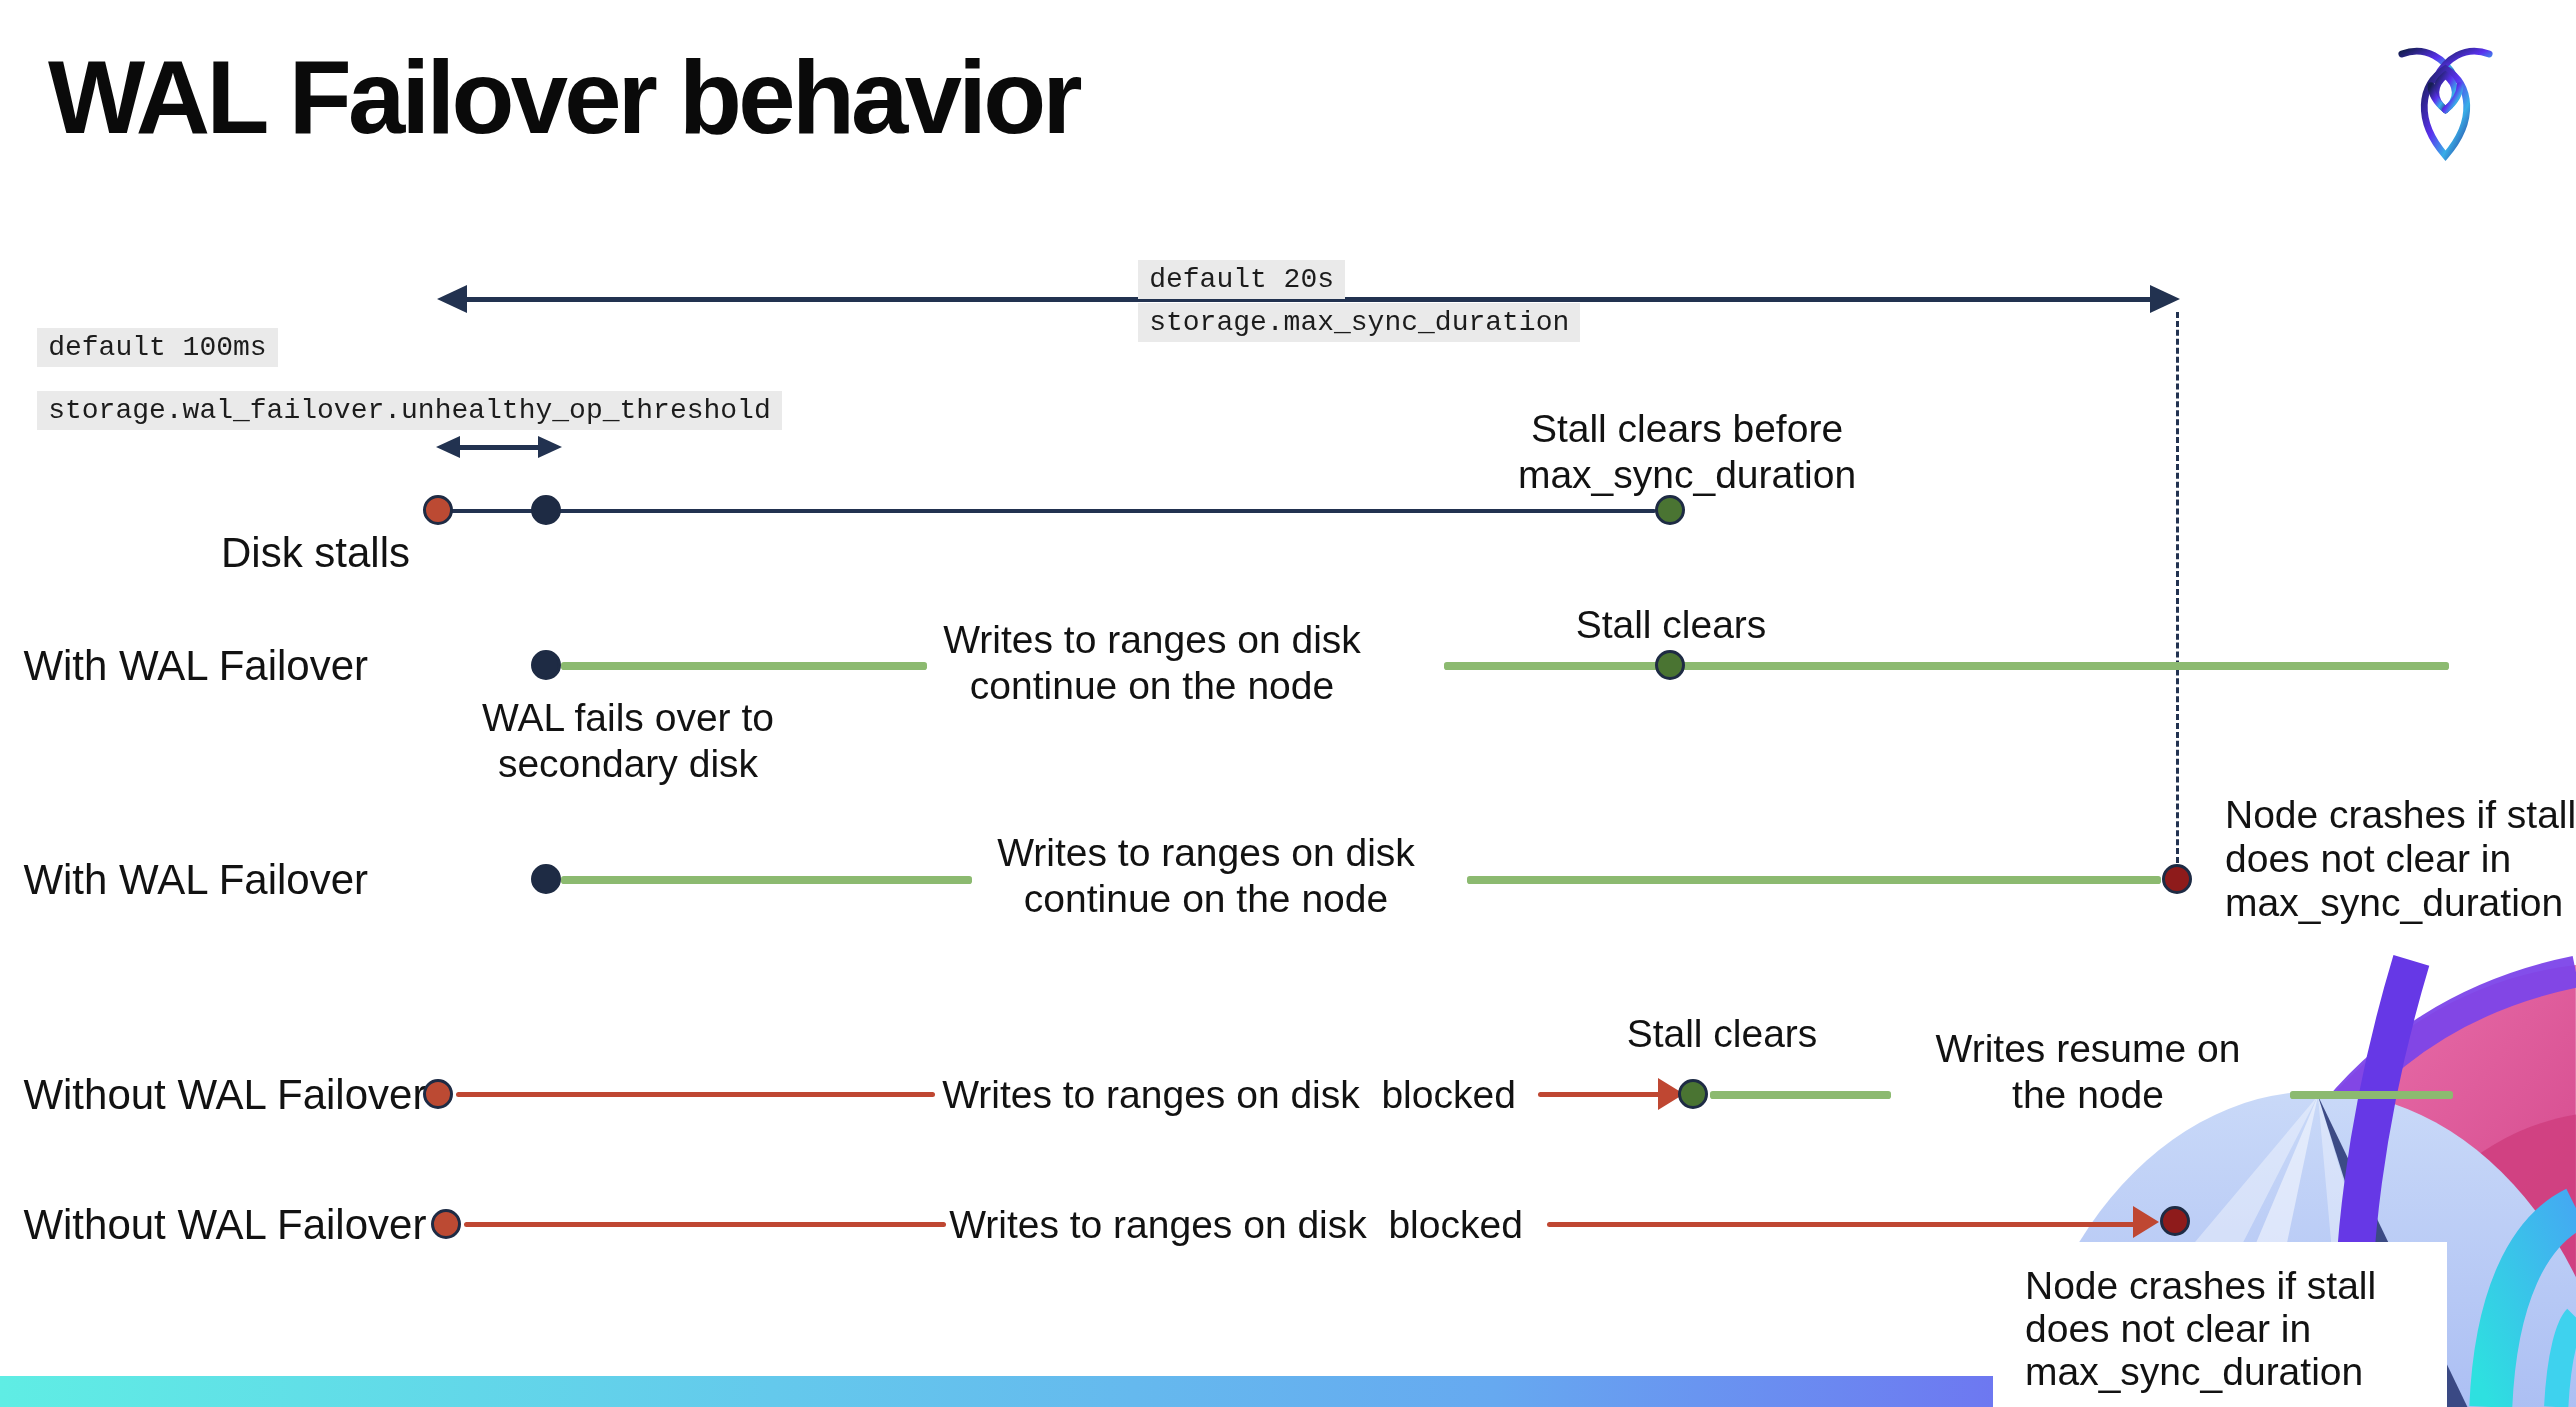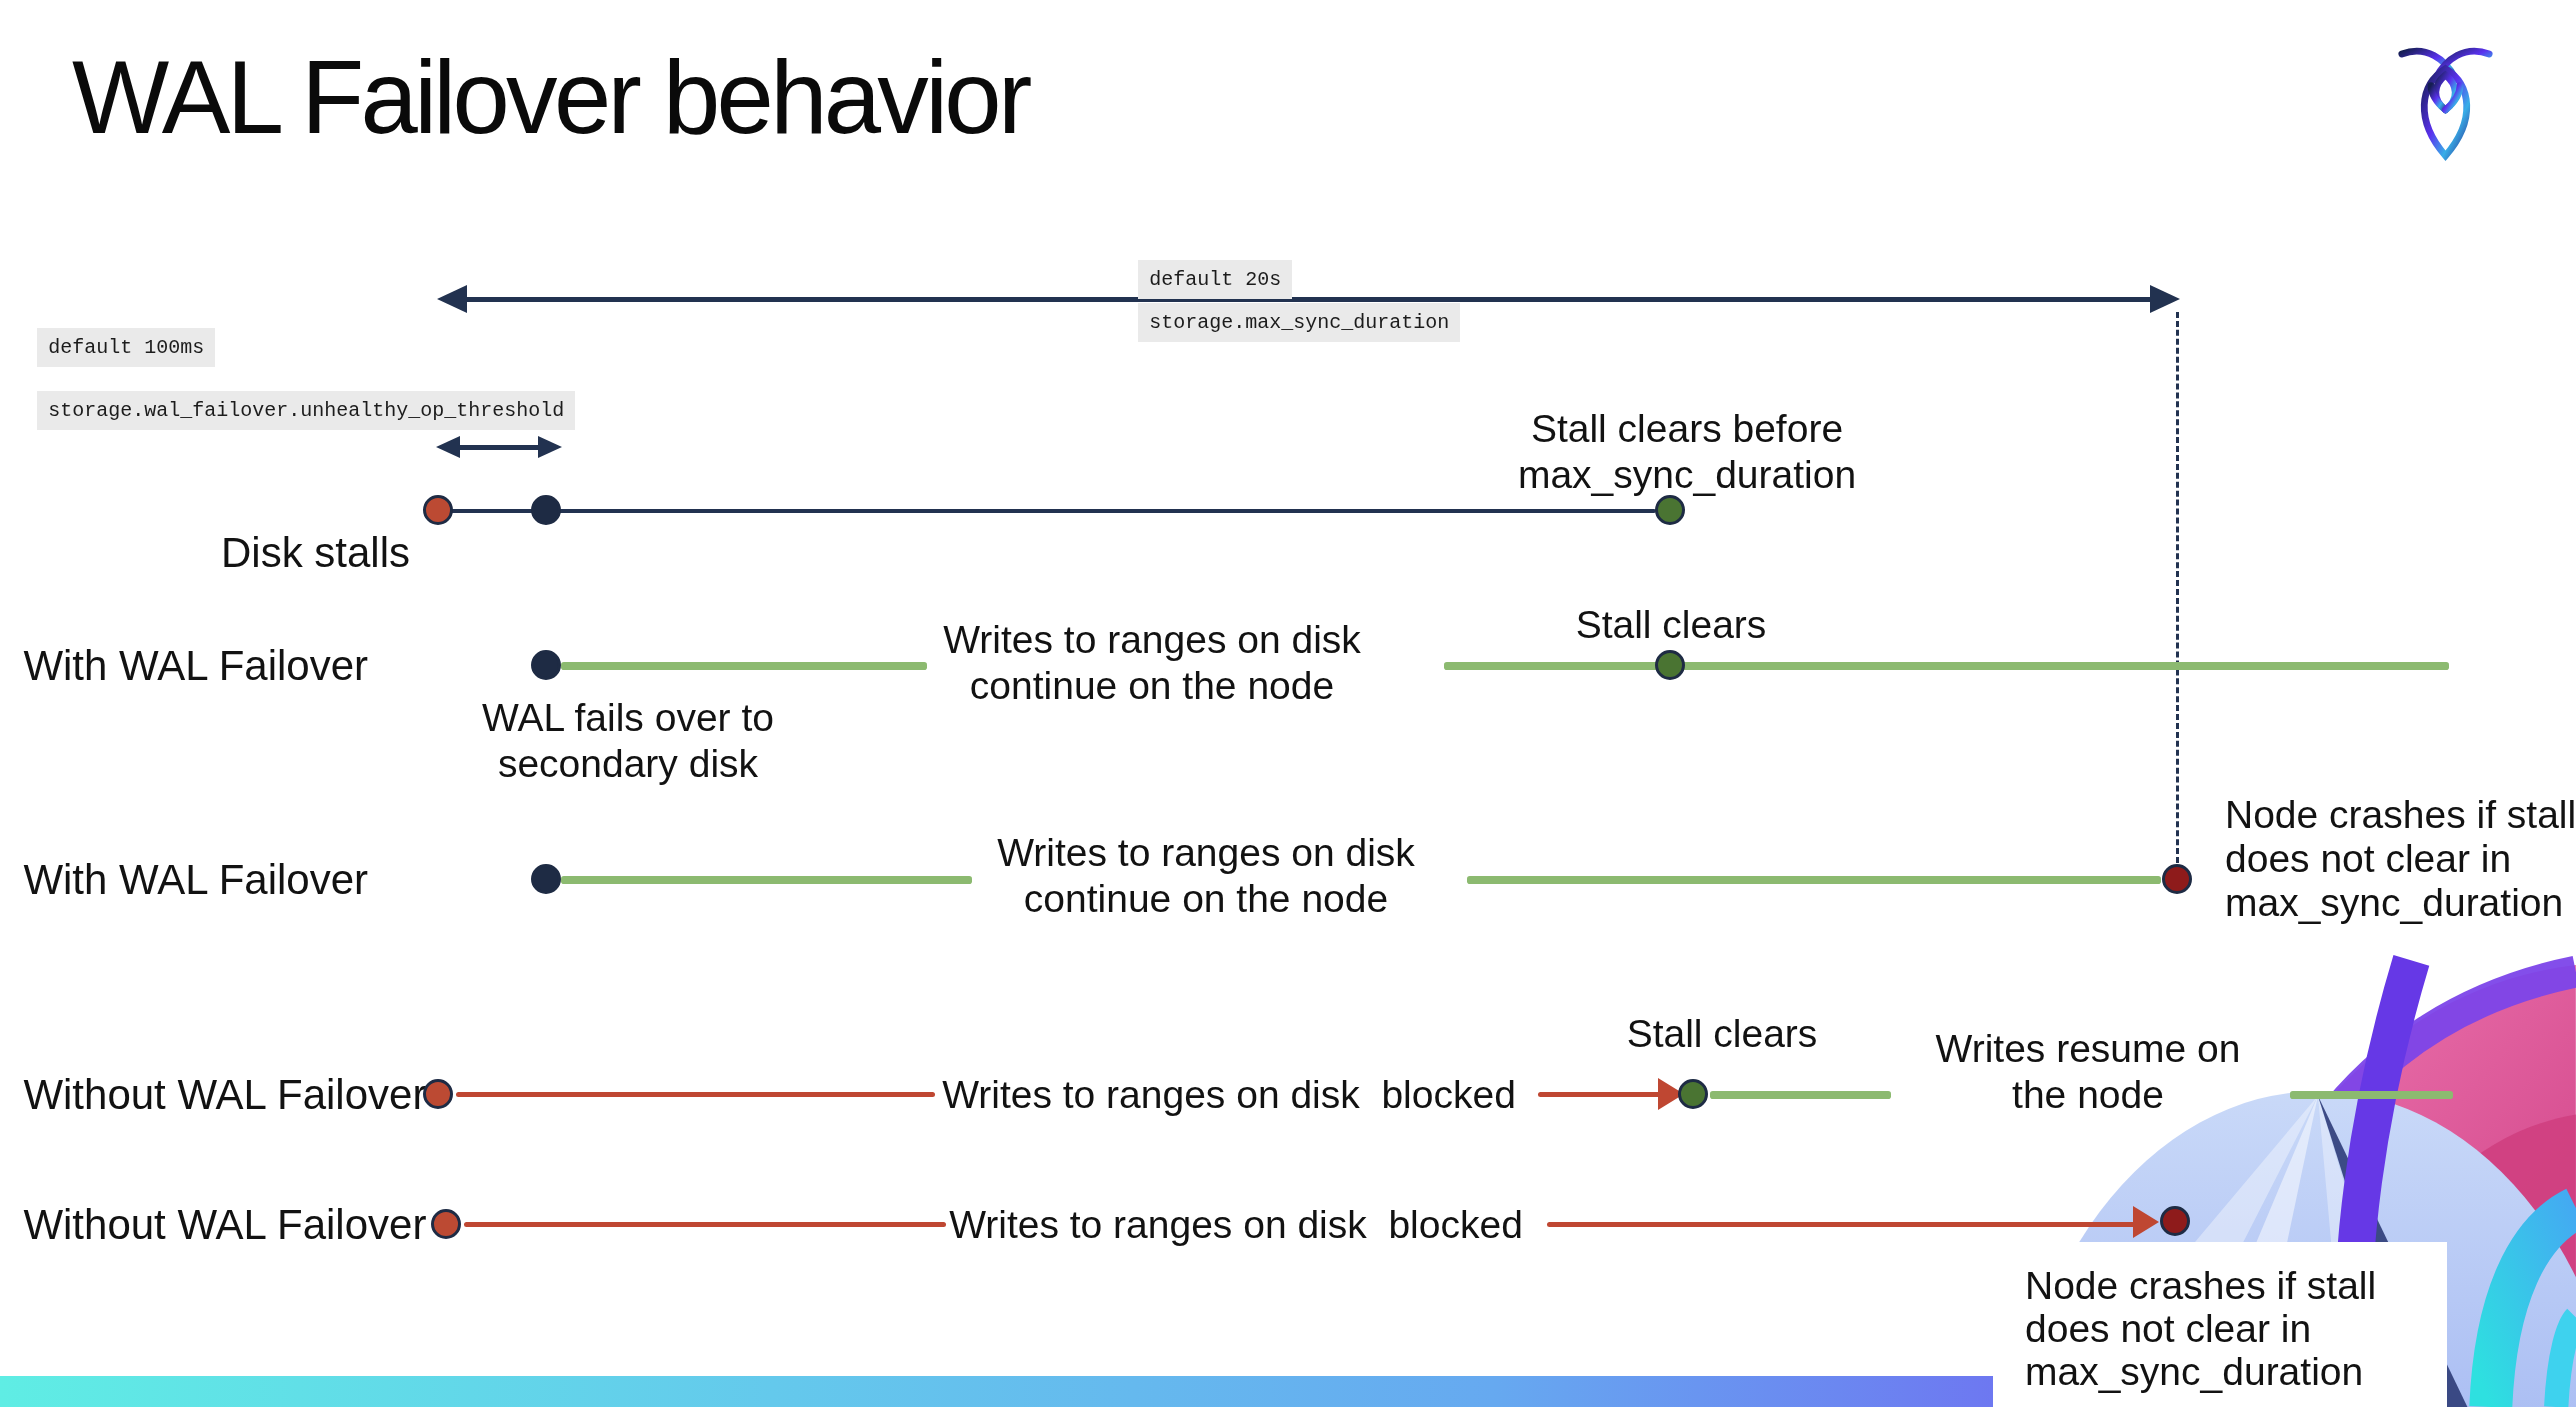--- a/index.html
+++ b/index.html
@@ -6,7 +6,7 @@
   .stage{position:relative;width:2576px;height:1408px;background:#fff;overflow:hidden;
          font-family:"Liberation Sans",sans-serif;color:#121212;}
   .abs{position:absolute;}
-  .title{position:absolute;left:72px;top:39px;font-size:103px;font-weight:normal;
+  .title{position:absolute;left:48px;top:39px;font-size:103px;font-weight:bold;
          letter-spacing:-3.7px;color:#0a0a0a;}
   .code{position:absolute;font-family:"Liberation Mono",monospace;font-size:20px;
         line-height:32px;background:var(--c-code_bg,#eaeaea);padding:3.7px 11.2px;color:#1c1c1c;

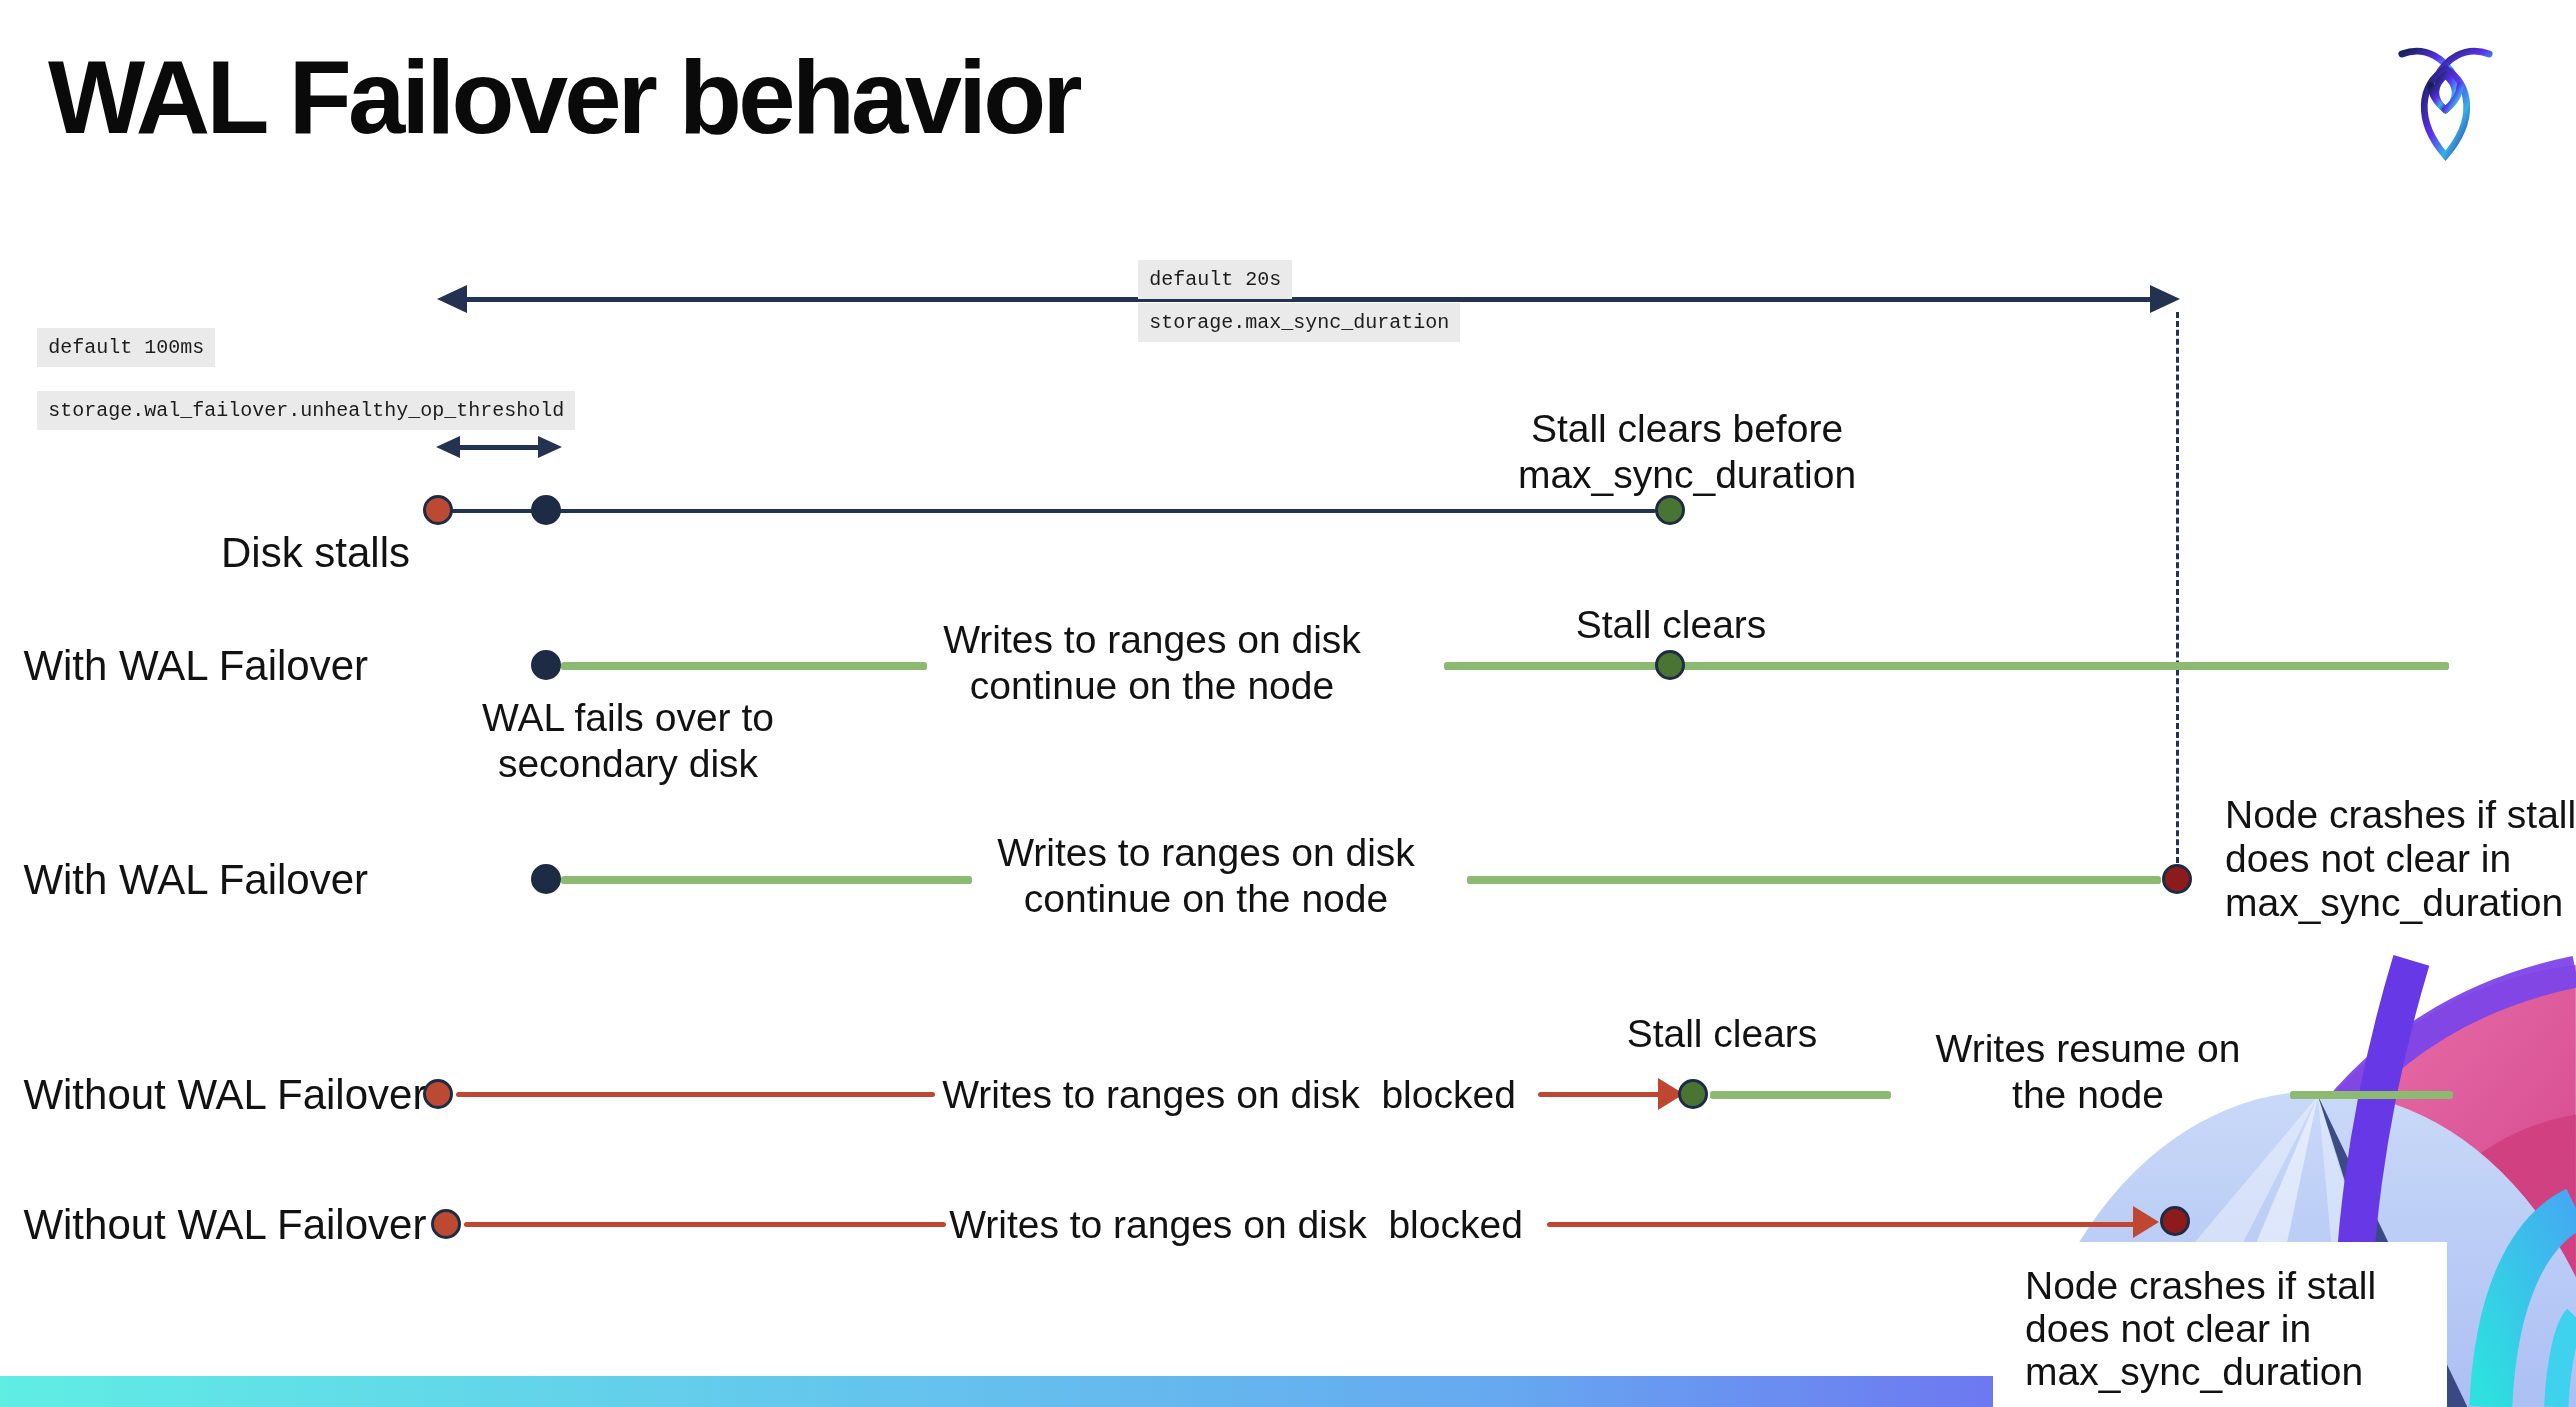--- a/index.html
+++ b/index.html
@@ -8,7 +8,7 @@
   .abs{position:absolute;}
   .title{position:absolute;left:48px;top:39px;font-size:103px;font-weight:bold;
          letter-spacing:-3.7px;color:#0a0a0a;}
-  .code{position:absolute;font-family:"Liberation Mono",monospace;font-size:20px;
+  .code{position:absolute;font-family:"Liberation Mono",monospace;font-size:28px;
         line-height:32px;background:var(--c-code_bg,#eaeaea);padding:3.7px 11.2px;color:#1c1c1c;
         white-space:pre;}
   .rowlabel{position:absolute;font-size:42px;line-height:47px;color:#121212;white-space:pre;}

